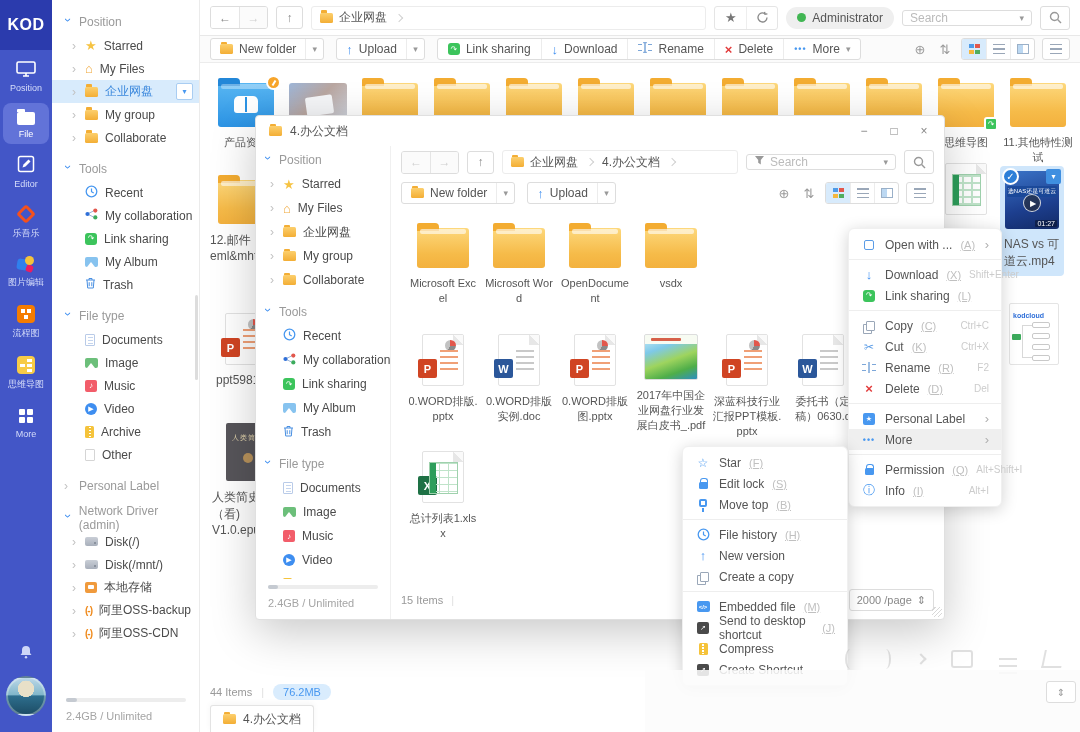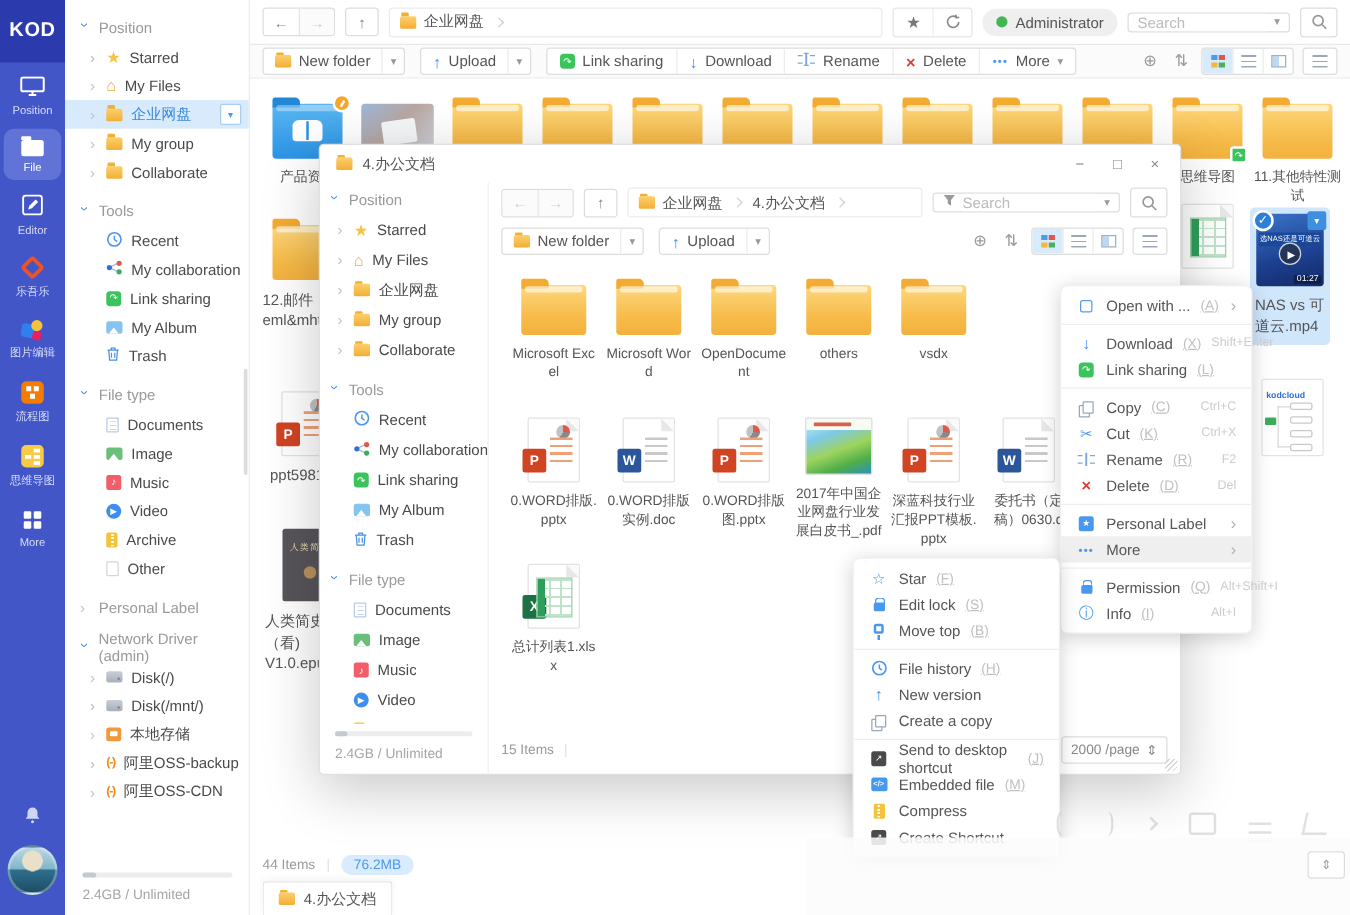--- a/index.html
+++ b/index.html
@@ -801,10 +801,6 @@
           <div class="gi m">
               <span class="bf sm"></span>
               <span class="lbl">OpenDocument</span>
-            </div>
-          <div class="gi m">
-              <span class="bf sm"></span>
-              <span class="lbl">others</span>
             </div>
           <div class="gi m">
               <span class="bf sm"></span>

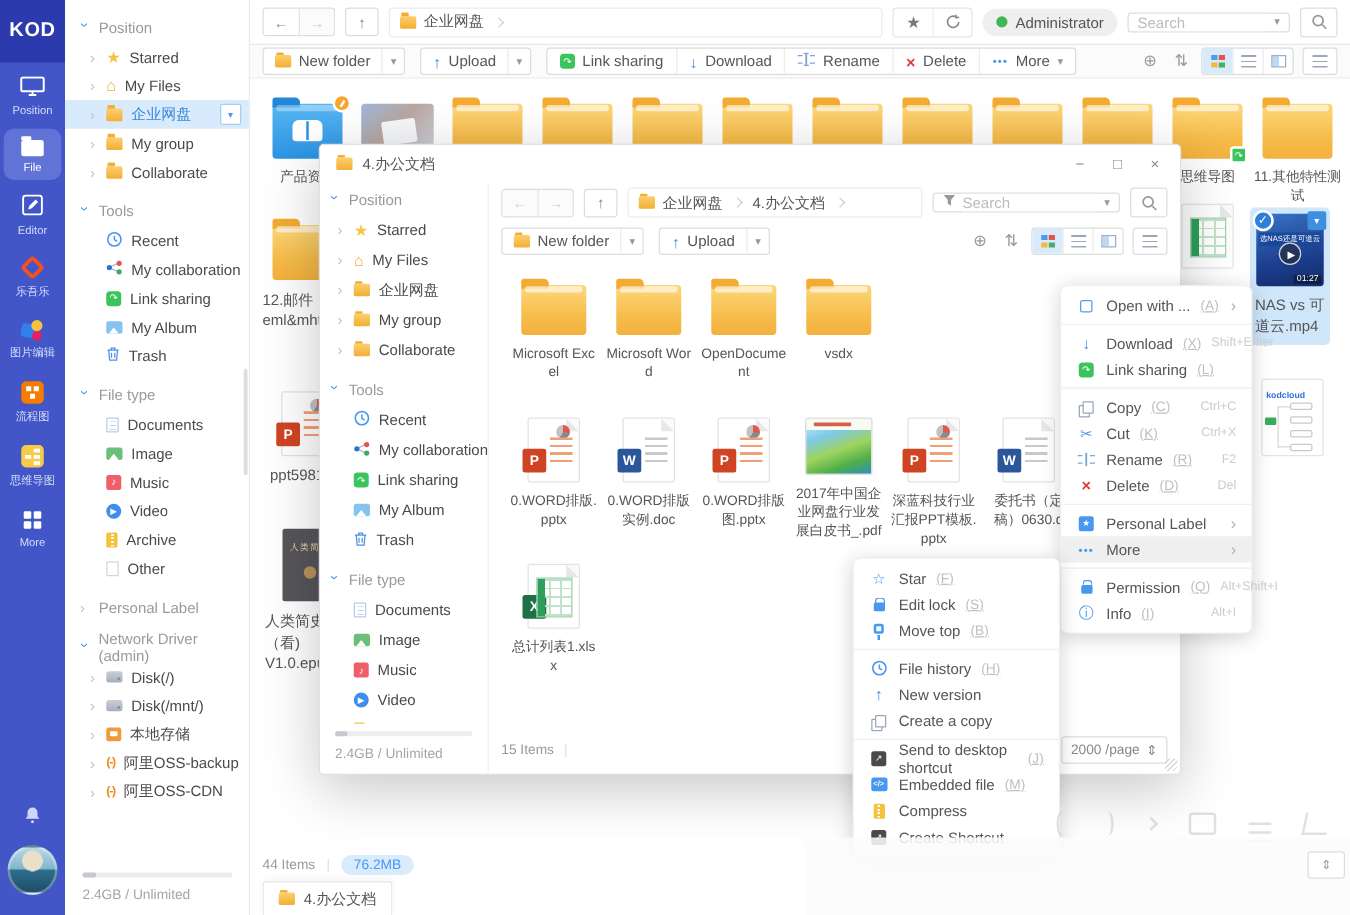--- a/index.html
+++ b/index.html
@@ -1009,17 +1009,17 @@
   <div class="msep"></div>
   <div class="mi">
       <span class="mic">
+        <span class="emb">&lt;/&gt;</span>
+      </span>
+      <span>Embedded file</span>
+      <span class="hint">(M)</span>
+    </div>
+  <div class="mi">
+      <span class="mic">
         <span class="dsk">↗</span>
       </span>
       <span>Send to desktop shortcut</span>
       <span class="hint">(J)</span>
-    </div>
-  <div class="mi">
-      <span class="mic">
-        <span class="emb">&lt;/&gt;</span>
-      </span>
-      <span>Embedded file</span>
-      <span class="hint">(M)</span>
     </div>
   <div class="mi">
       <span class="mic">

